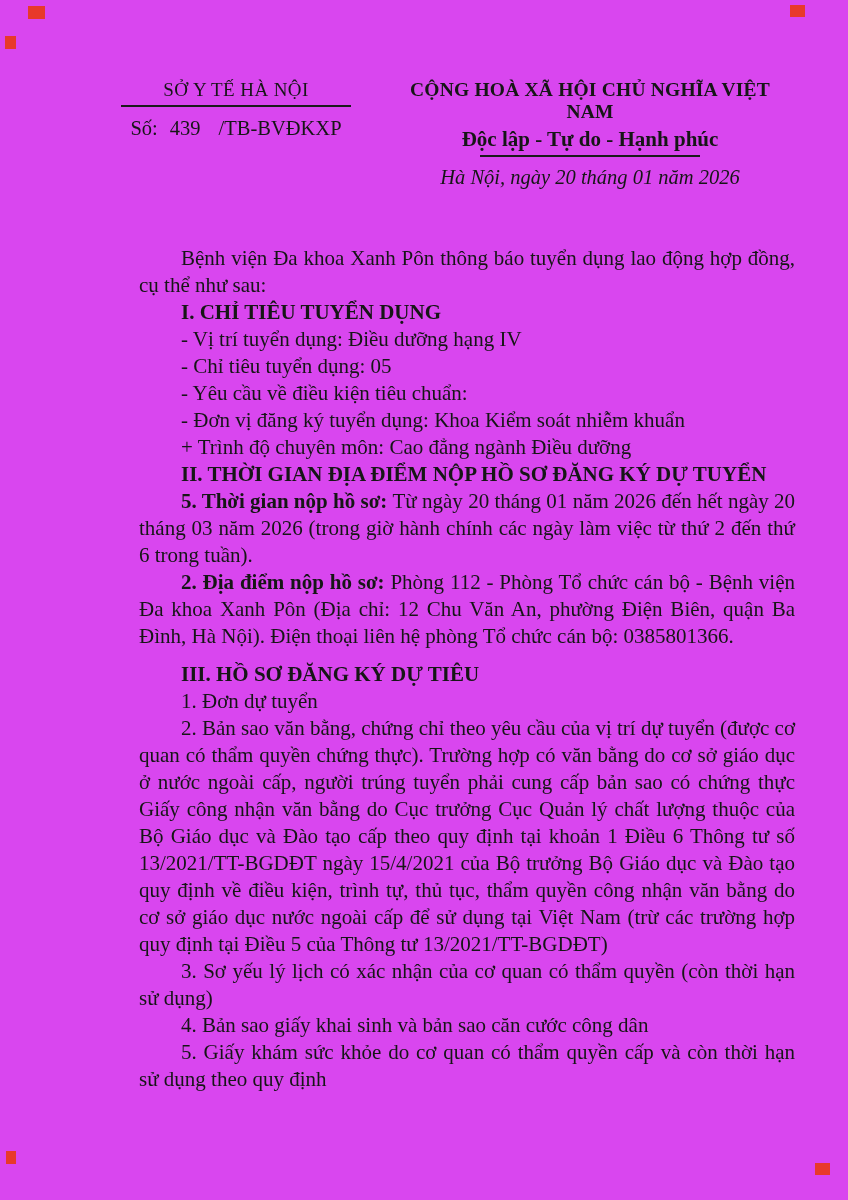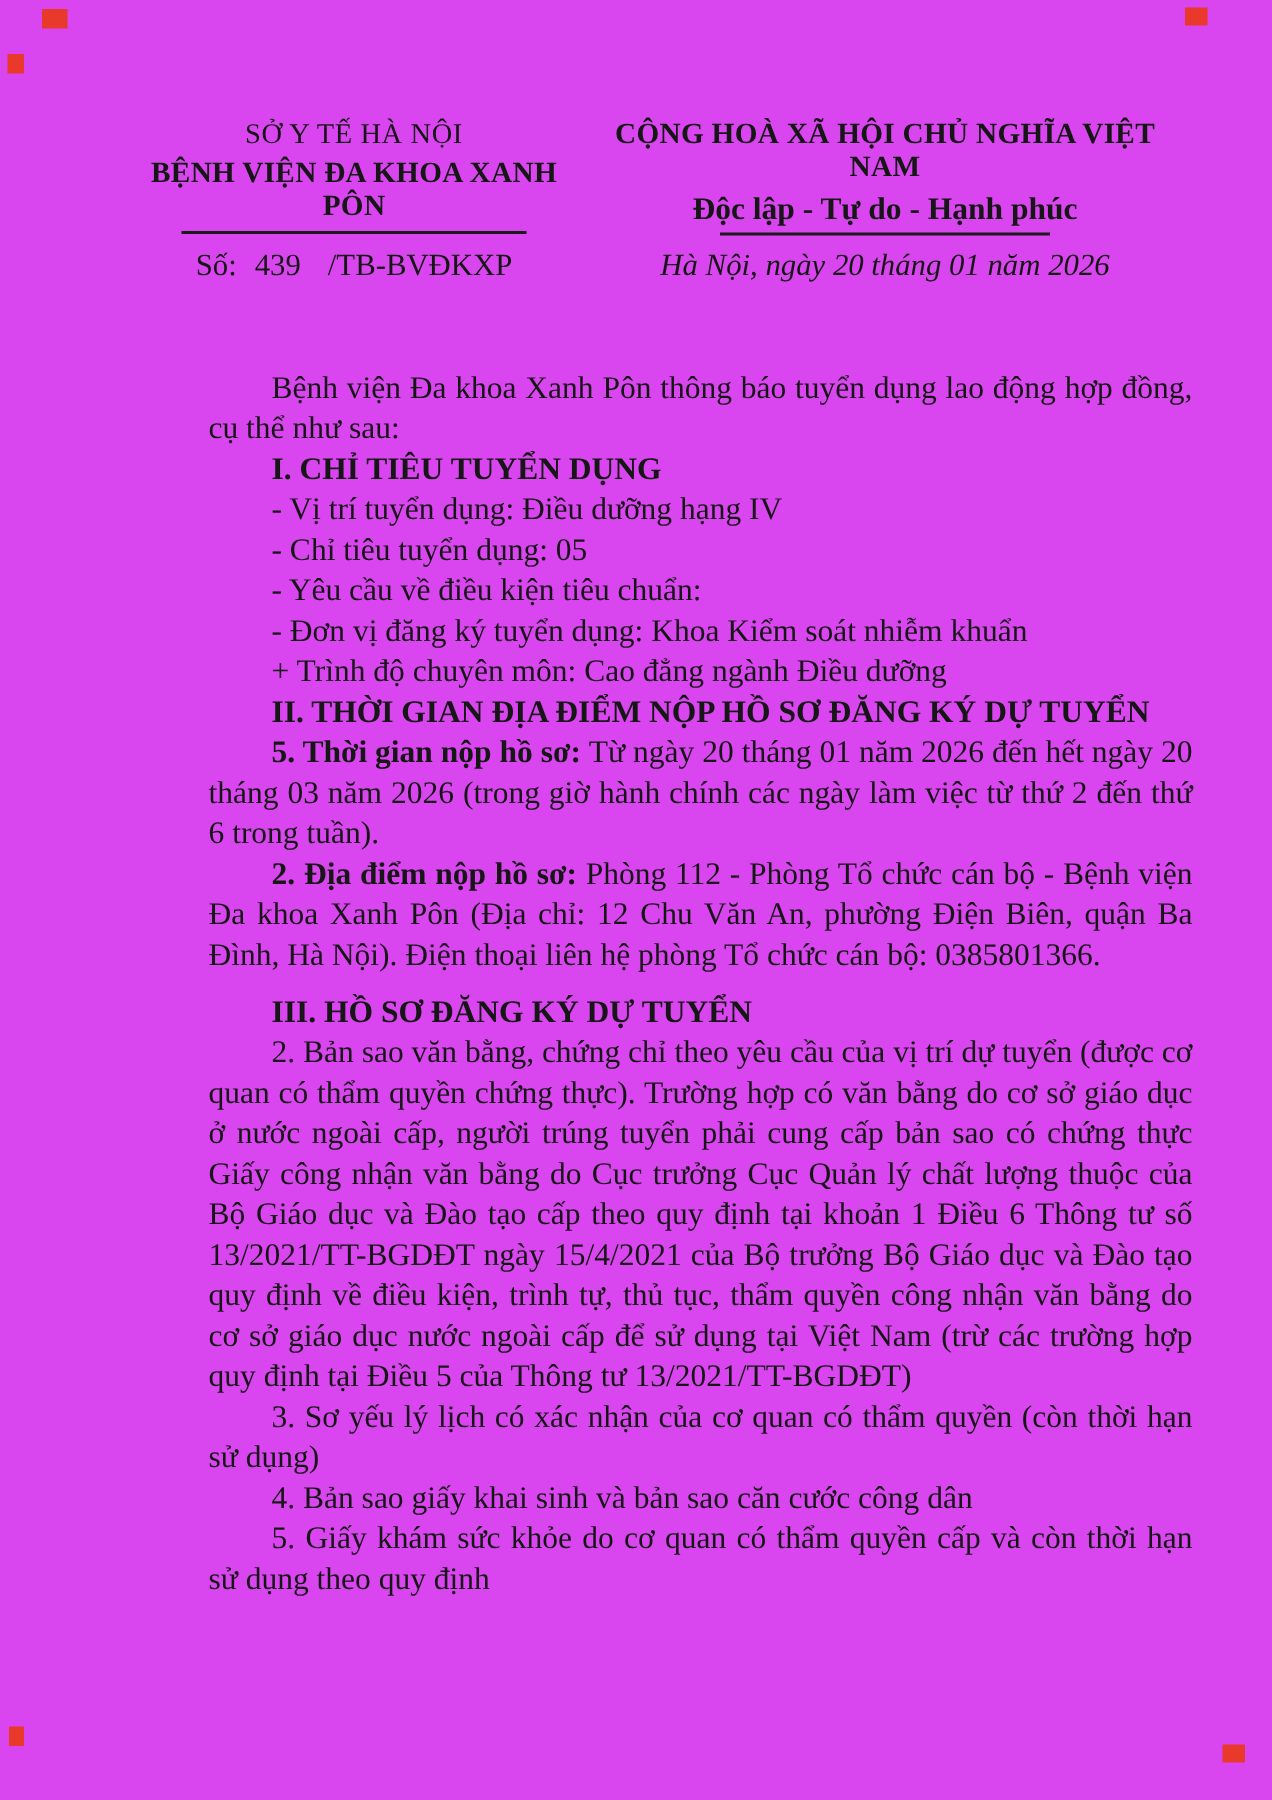--- a/index.html
+++ b/index.html
@@ -78,7 +78,6 @@
 
   <div class="hdr-left">
     <div class="l1">SỞ Y TẾ HÀ NỘI</div>
-    <div class="l2">BỆNH VIỆN ĐA KHOA XANH PÔN</div>
     <div class="rule"></div>
     <div class="doc-number">
       <span>Số:</span><span class="num">439</span><span>/TB-BVĐKXP</span>

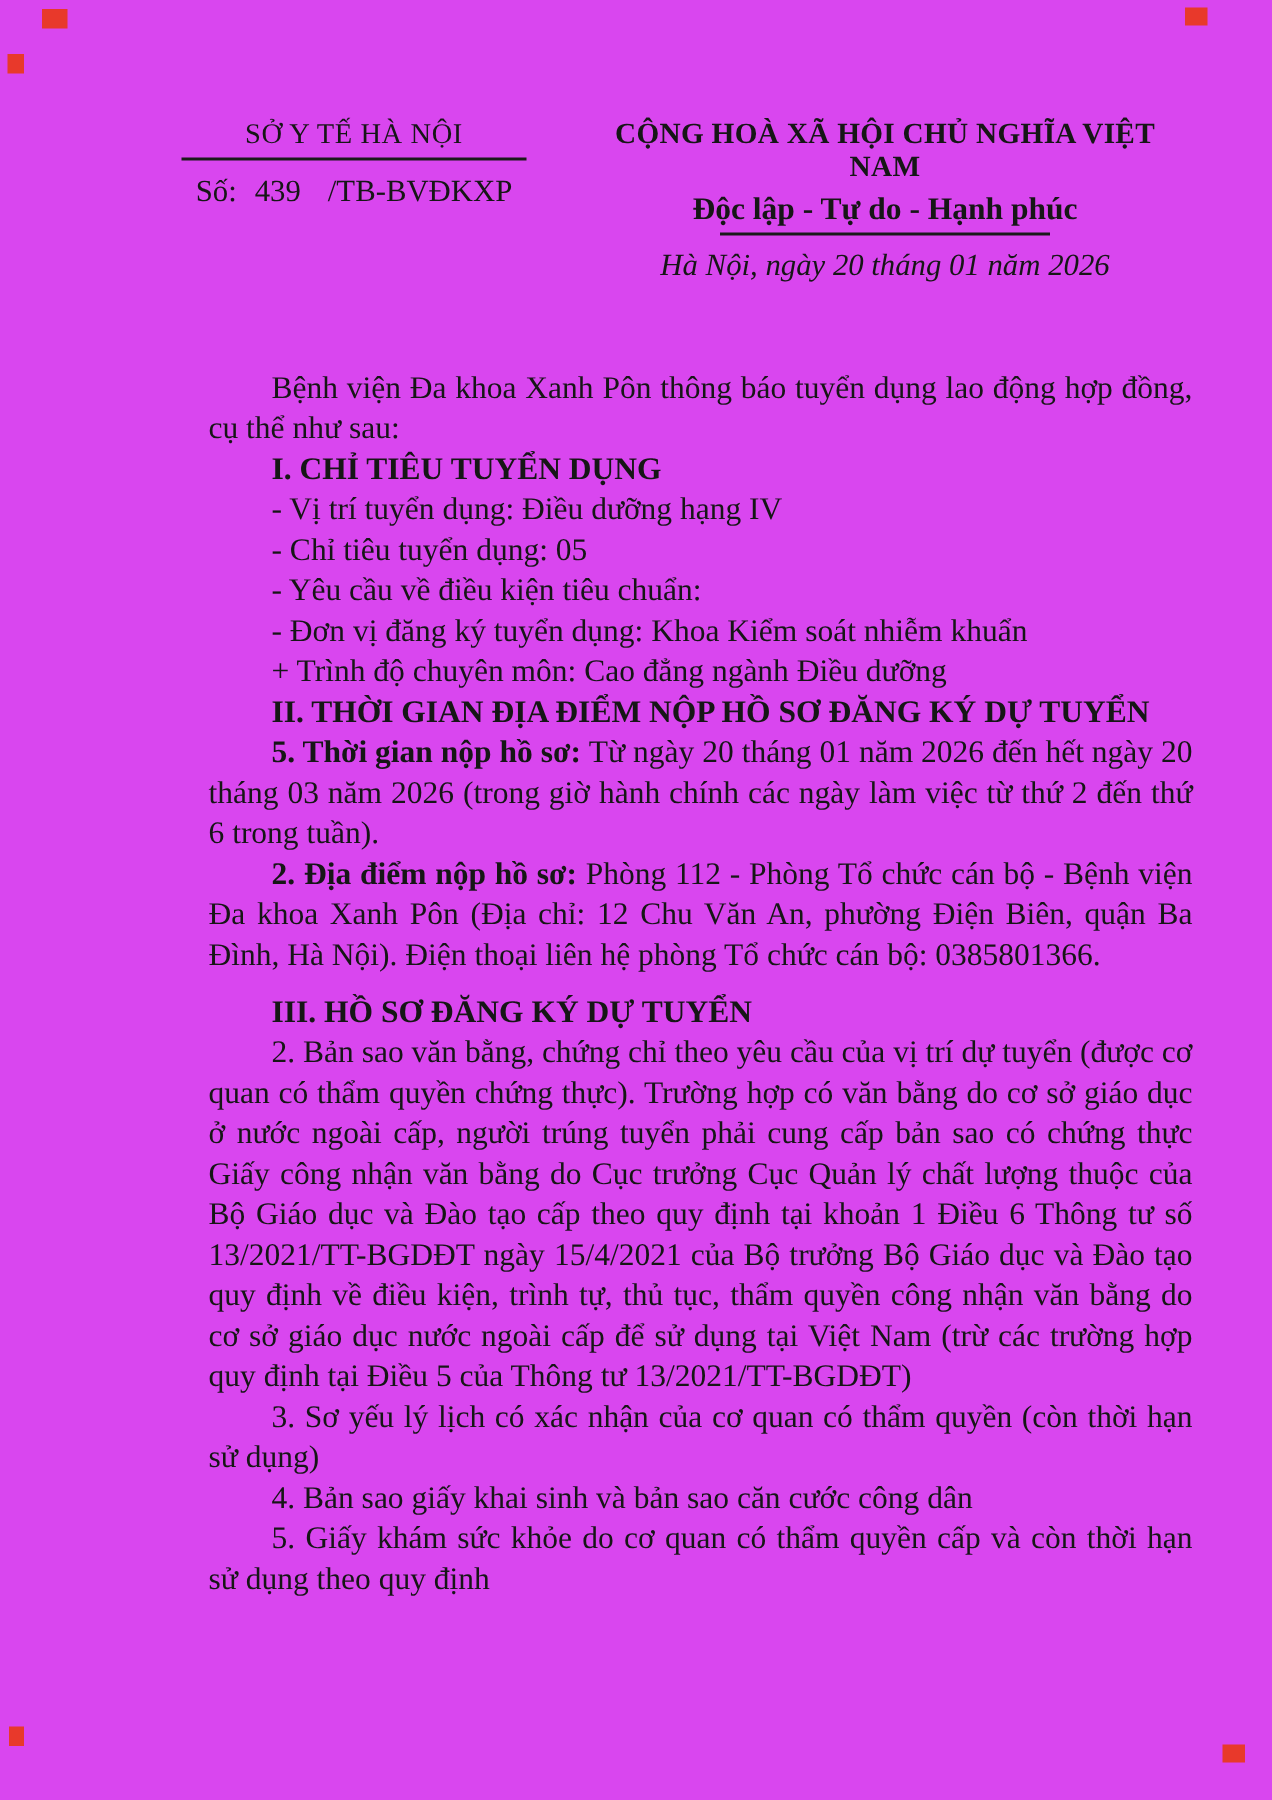--- a/index.html
+++ b/index.html
@@ -103,7 +103,7 @@
       <p class="block heading">II. THỜI GIAN ĐỊA ĐIỂM NỘP HỒ SƠ ĐĂNG KÝ DỰ TUYỂN</p>
       <p class="block"><b class="lead">5. Thời gian nộp hồ sơ: </b>Từ ngày 20 tháng 01 năm 2026 đến hết ngày 20 tháng 03 năm 2026 (trong giờ hành chính các ngày làm việc từ thứ 2 đến thứ 6 trong tuần).</p>
       <p class="block"><b class="lead">2. Địa điểm nộp hồ sơ: </b>Phòng 112 - Phòng Tổ chức cán bộ - Bệnh viện Đa khoa Xanh Pôn (Địa chỉ: 12 Chu Văn An, phường Điện Biên, quận Ba Đình, Hà Nội). Điện thoại liên hệ phòng Tổ chức cán bộ: 0385801366.</p>
-      <p class="block heading spaced">III. HỒ SƠ ĐĂNG KÝ DỰ TUYỂN</p>
+      <p class="block heading spaced">III. HỒ SƠ ĐĂNG KÝ DỰ TIÊU</p>
       <p class="block">2. Bản sao văn bằng, chứng chỉ theo yêu cầu của vị trí dự tuyển (được cơ quan có thẩm quyền chứng thực). Trường hợp có văn bằng do cơ sở giáo dục ở nước ngoài cấp, người trúng tuyển phải cung cấp bản sao có chứng thực Giấy công nhận văn bằng do Cục trưởng Cục Quản lý chất lượng thuộc của Bộ Giáo dục và Đào tạo cấp theo quy định tại khoản 1 Điều 6 Thông tư số 13/2021/TT-BGDĐT ngày 15/4/2021 của Bộ trưởng Bộ Giáo dục và Đào tạo quy định về điều kiện, trình tự, thủ tục, thẩm quyền công nhận văn bằng do cơ sở giáo dục nước ngoài cấp để sử dụng tại Việt Nam (trừ các trường hợp quy định tại Điều 5 của Thông tư 13/2021/TT-BGDĐT)</p>
       <p class="block">3. Sơ yếu lý lịch có xác nhận của cơ quan có thẩm quyền (còn thời hạn sử dụng)</p>
       <p class="block">4. Bản sao giấy khai sinh và bản sao căn cước công dân</p>

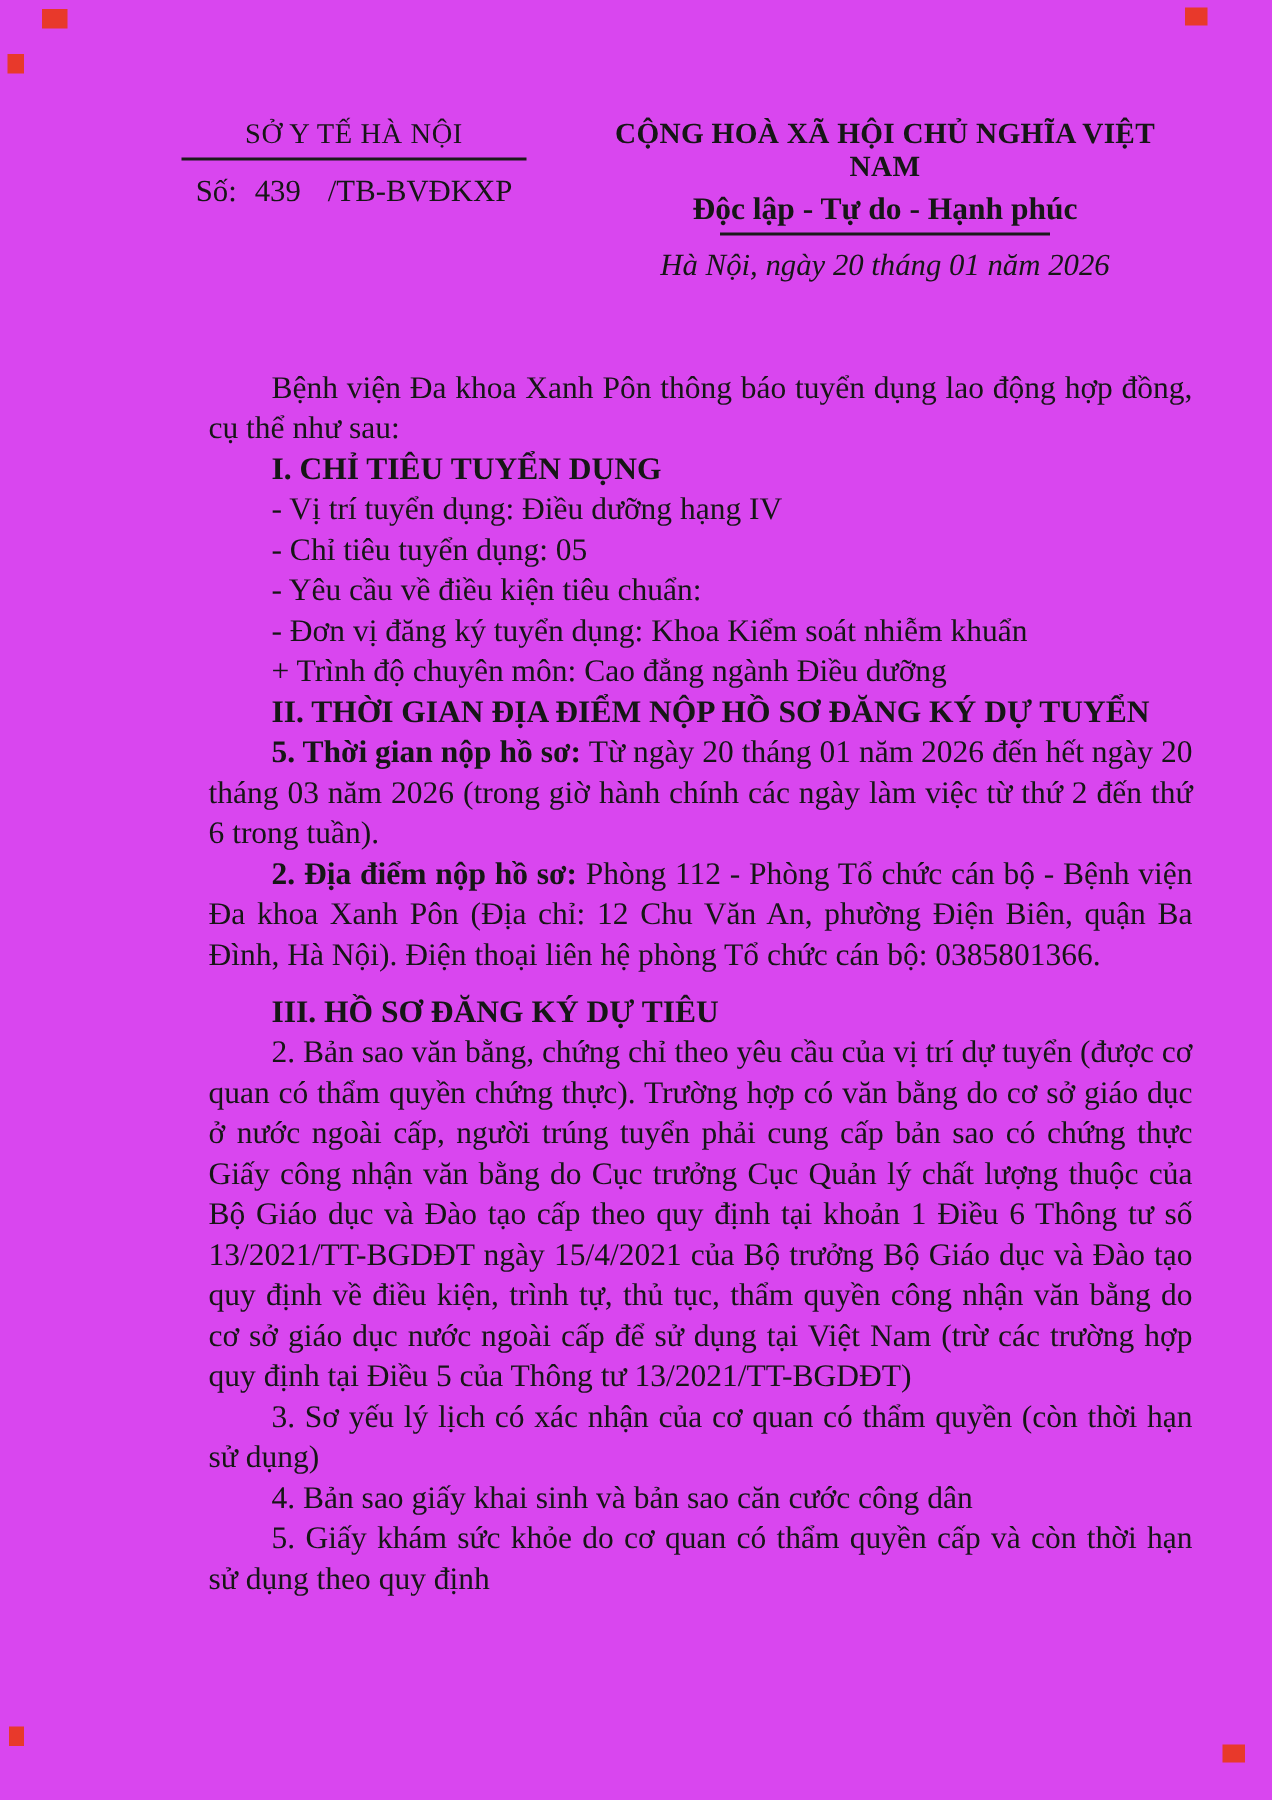--- a/index.html
+++ b/index.html
@@ -104,6 +104,7 @@
       <p class="block"><b class="lead">5. Thời gian nộp hồ sơ: </b>Từ ngày 20 tháng 01 năm 2026 đến hết ngày 20 tháng 03 năm 2026 (trong giờ hành chính các ngày làm việc từ thứ 2 đến thứ 6 trong tuần).</p>
       <p class="block"><b class="lead">2. Địa điểm nộp hồ sơ: </b>Phòng 112 - Phòng Tổ chức cán bộ - Bệnh viện Đa khoa Xanh Pôn (Địa chỉ: 12 Chu Văn An, phường Điện Biên, quận Ba Đình, Hà Nội). Điện thoại liên hệ phòng Tổ chức cán bộ: 0385801366.</p>
       <p class="block heading spaced">III. HỒ SƠ ĐĂNG KÝ DỰ TIÊU</p>
+      <p class="block">1. Đơn dự tuyển</p>
       <p class="block">2. Bản sao văn bằng, chứng chỉ theo yêu cầu của vị trí dự tuyển (được cơ quan có thẩm quyền chứng thực). Trường hợp có văn bằng do cơ sở giáo dục ở nước ngoài cấp, người trúng tuyển phải cung cấp bản sao có chứng thực Giấy công nhận văn bằng do Cục trưởng Cục Quản lý chất lượng thuộc của Bộ Giáo dục và Đào tạo cấp theo quy định tại khoản 1 Điều 6 Thông tư số 13/2021/TT-BGDĐT ngày 15/4/2021 của Bộ trưởng Bộ Giáo dục và Đào tạo quy định về điều kiện, trình tự, thủ tục, thẩm quyền công nhận văn bằng do cơ sở giáo dục nước ngoài cấp để sử dụng tại Việt Nam (trừ các trường hợp quy định tại Điều 5 của Thông tư 13/2021/TT-BGDĐT)</p>
       <p class="block">3. Sơ yếu lý lịch có xác nhận của cơ quan có thẩm quyền (còn thời hạn sử dụng)</p>
       <p class="block">4. Bản sao giấy khai sinh và bản sao căn cước công dân</p>

